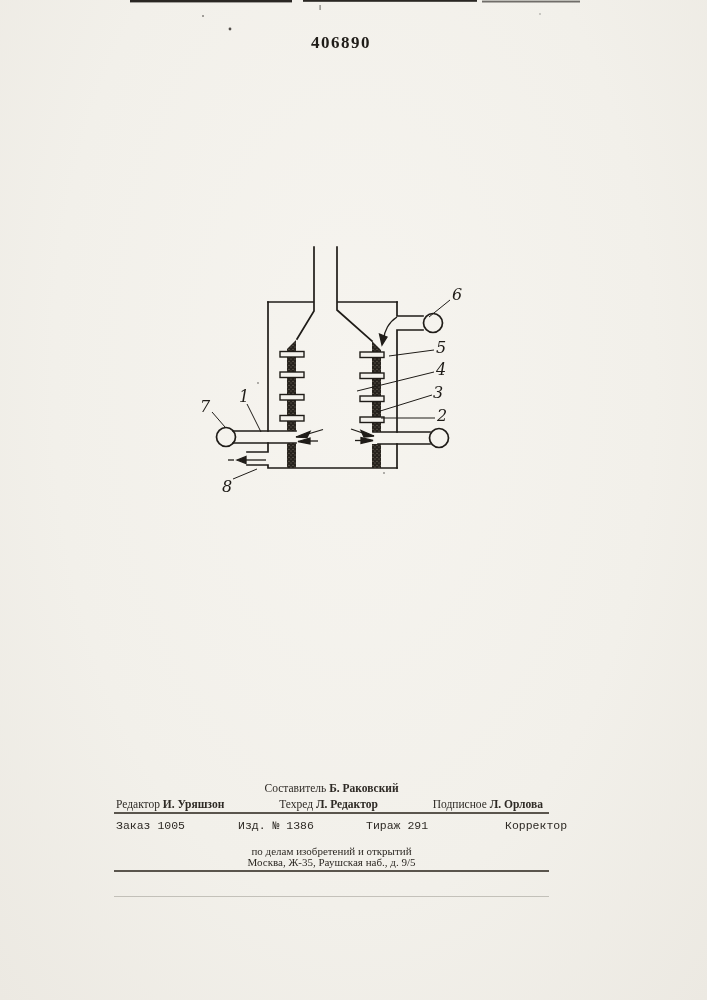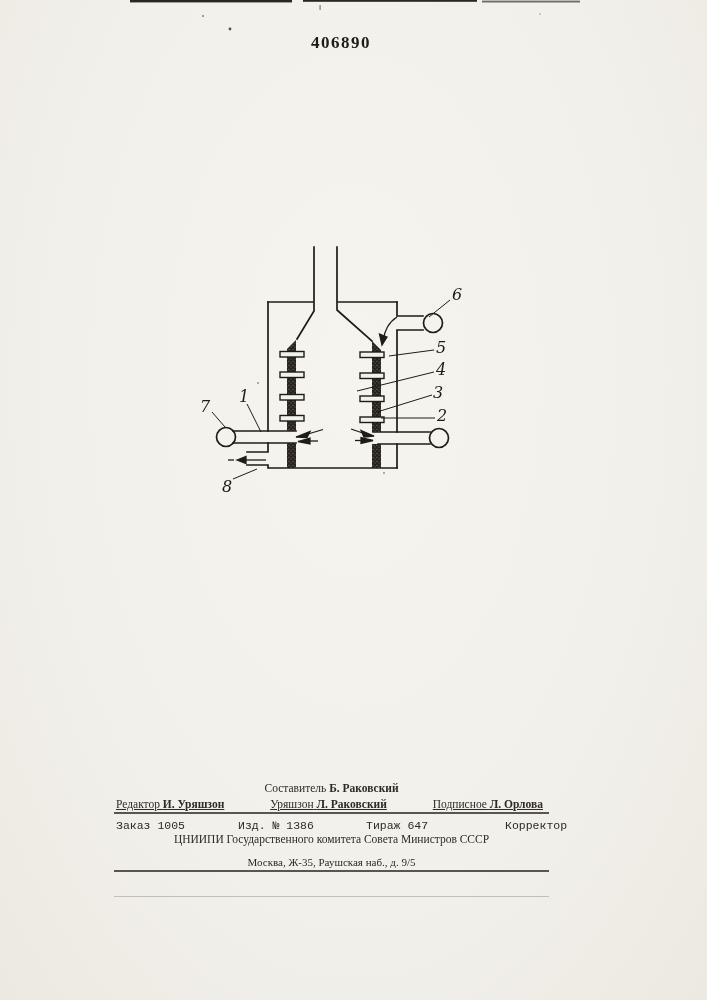--- a/index.html
+++ b/index.html
@@ -24,7 +24,7 @@
   .compiler{top:782px;}
   .staff-row{
     position:absolute;left:116px;top:798px;width:427px;
-    display:flex;justify-content:space-between;align-items:baseline;text-decoration:underline;
+    display:flex;justify-content:space-between;align-items:baseline;
   }
   .bold{font-weight:bold;}
   .rule{position:absolute;left:114px;width:435px;background:#5a554d;}

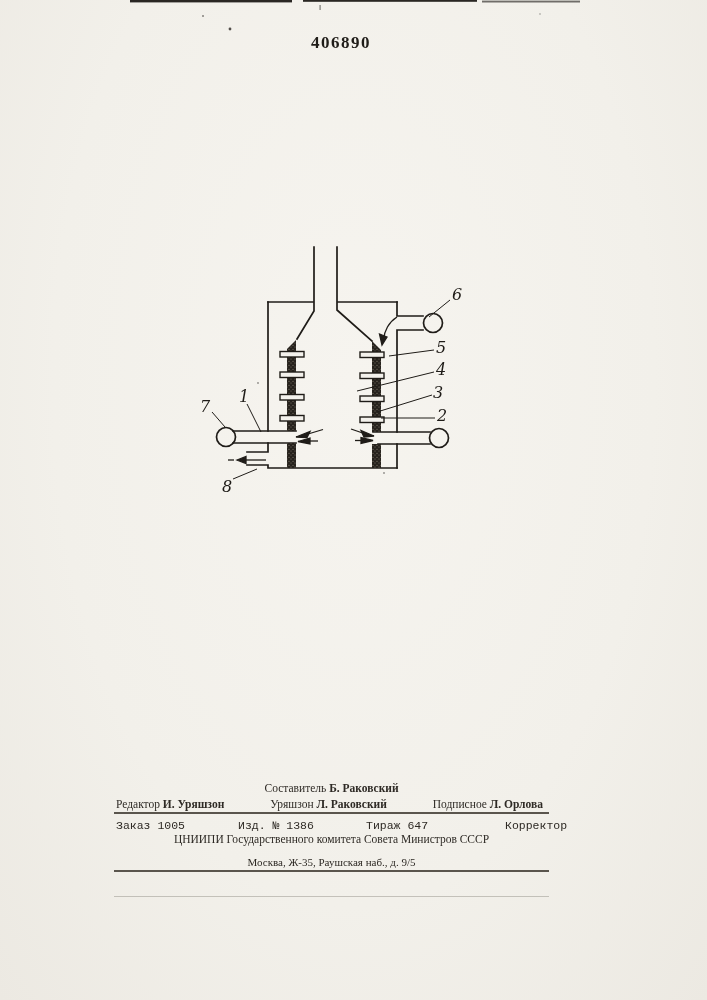--- a/index.html
+++ b/index.html
@@ -174,7 +174,7 @@
         <span class="bold">И. Уряшзон</span>
       </span>
       <span>
-        <span>Уряшзон</span>
+        <span>Техред</span>
         <span class="bold">Л. Раковский</span>
       </span>
       <span>

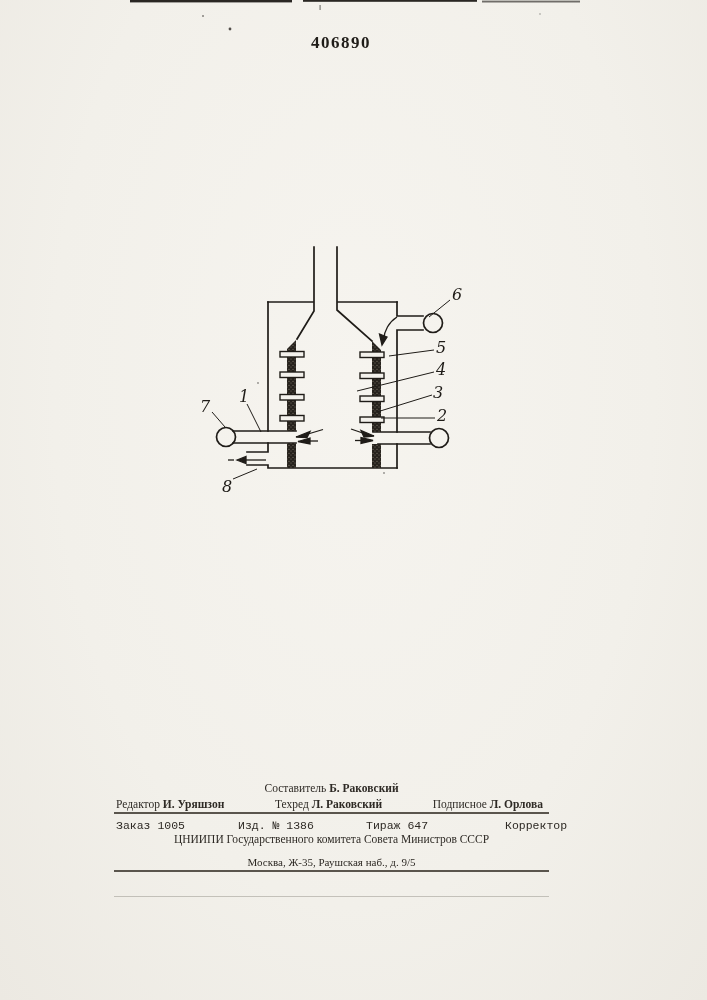--- a/index.html
+++ b/index.html
@@ -175,7 +175,7 @@
       </span>
       <span>
         <span>Техред</span>
-        <span class="bold">Л. Раковский</span>
+        <span class="bold">Л. Редактор</span>
       </span>
       <span>
         <span>Подписное</span>

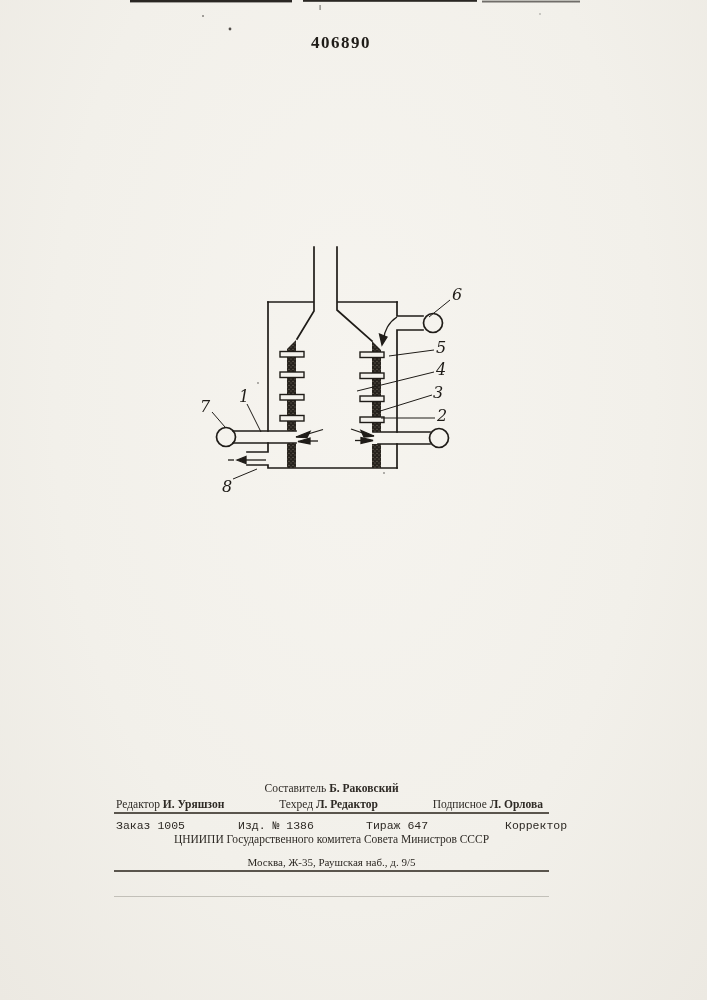--- a/index.html
+++ b/index.html
@@ -187,7 +187,7 @@
 
     <span class="print-item pi-0">Заказ 1005</span>
     <span class="print-item pi-1">Изд. № 1386</span>
-    <span class="print-item pi-2">Тираж 647</span>
+    <span class="print-item pi-2">Тираж 291</span>
     <span class="print-item pi-3">Корректор</span>
 
     <div class="f-center org-1">ЦНИИПИ Государственного комитета Совета Министров СССР</div>

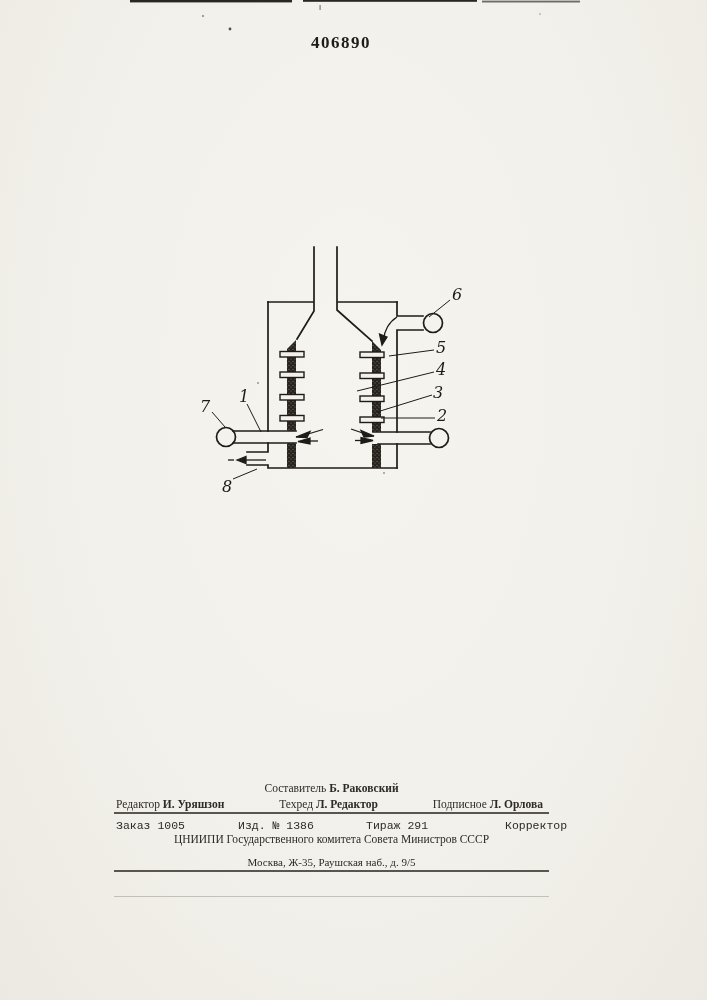--- a/index.html
+++ b/index.html
@@ -190,7 +190,6 @@
     <span class="print-item pi-2">Тираж 291</span>
     <span class="print-item pi-3">Корректор</span>
 
-    <div class="f-center org-1">ЦНИИПИ Государственного комитета Совета Министров СССР</div>
     <div class="f-center org-3">Москва, Ж-35, Раушская наб., д. 9/5</div>
 
     <div class="rule rule-2"></div>

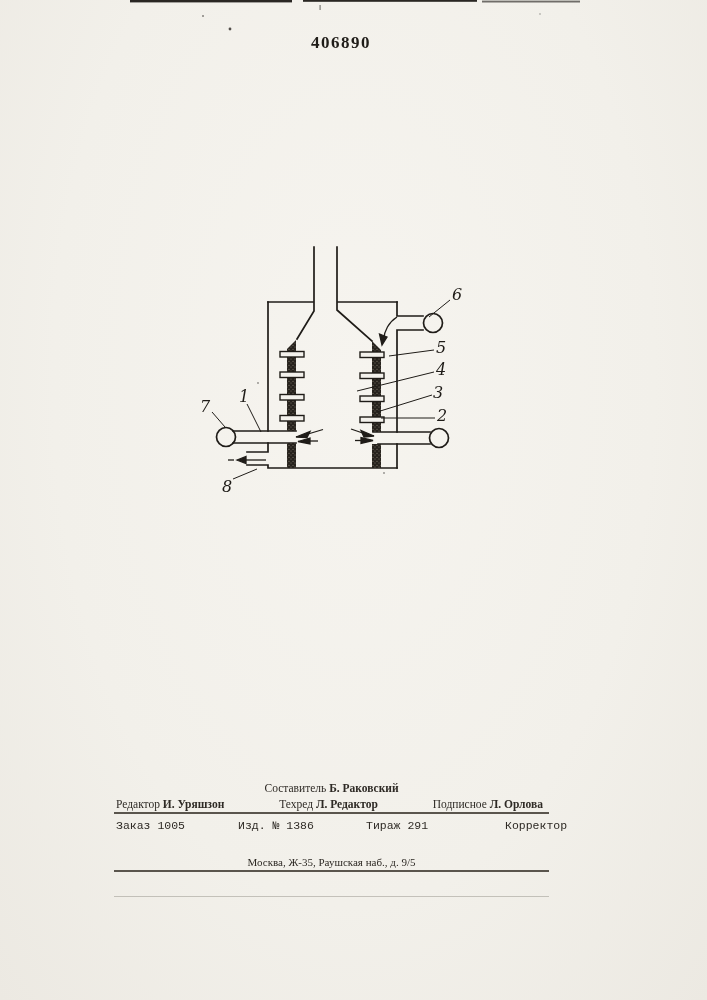--- a/index.html
+++ b/index.html
@@ -190,6 +190,7 @@
     <span class="print-item pi-2">Тираж 291</span>
     <span class="print-item pi-3">Корректор</span>
 
+    <div class="f-center org-2">по делам изобретений и открытий</div>
     <div class="f-center org-3">Москва, Ж-35, Раушская наб., д. 9/5</div>
 
     <div class="rule rule-2"></div>

